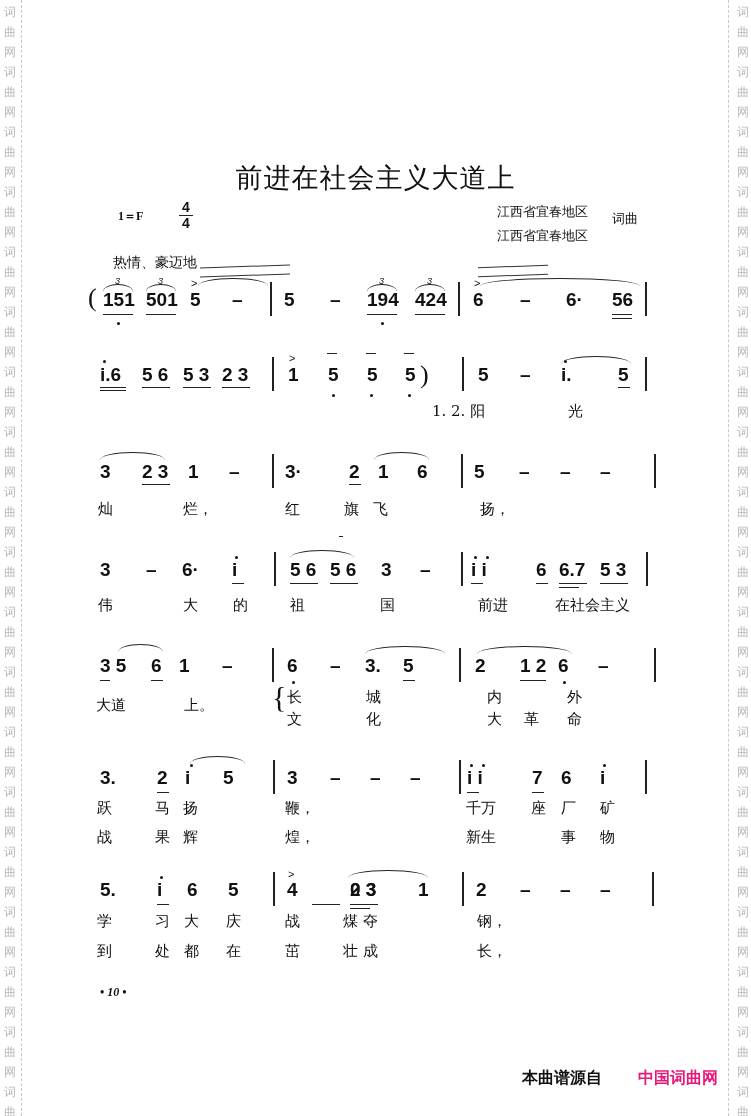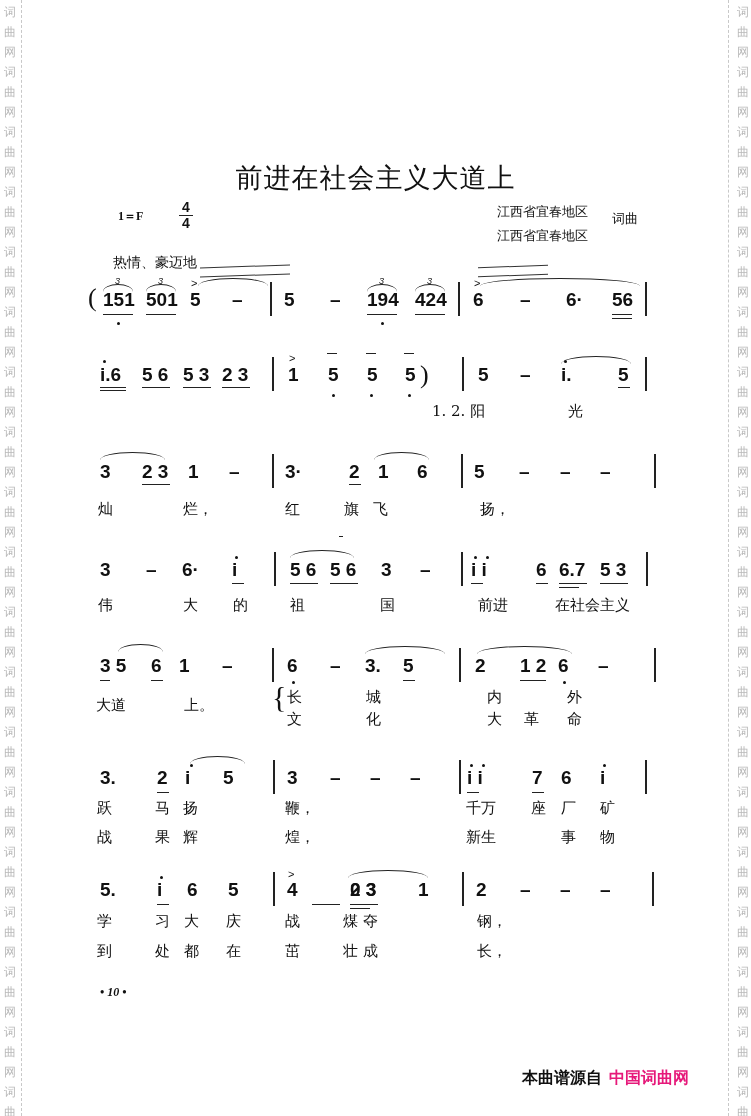--- a/index.html
+++ b/index.html
@@ -21,7 +21,7 @@
   .tempo { position: absolute; left: 113px; top: 254px; font-size: 14px; }
   .page-no { position: absolute; left: 100px; top: 985px; font-size: 12px; font-style: italic; font-weight: bold; font-family: "Liberation Serif", serif; }
   .source { position: absolute; left: 522px; top: 1068px; font-size: 16px; font-weight: bold; font-family: "DejaVu Sans", sans-serif; }
-  .source .site { margin-left: 7px; color: #e6197a; font-family: Liberation Serif, serif; }
+  .source .site { margin-left: 36px; color: #e6197a; font-family: Liberation Serif, serif; }
 
   .staff { position: absolute; left: 0; width: 751px; }
   .n { position: absolute; font-family: "Liberation Sans", sans-serif; font-weight: bold; font-size: 19px; line-height: 20px; }

